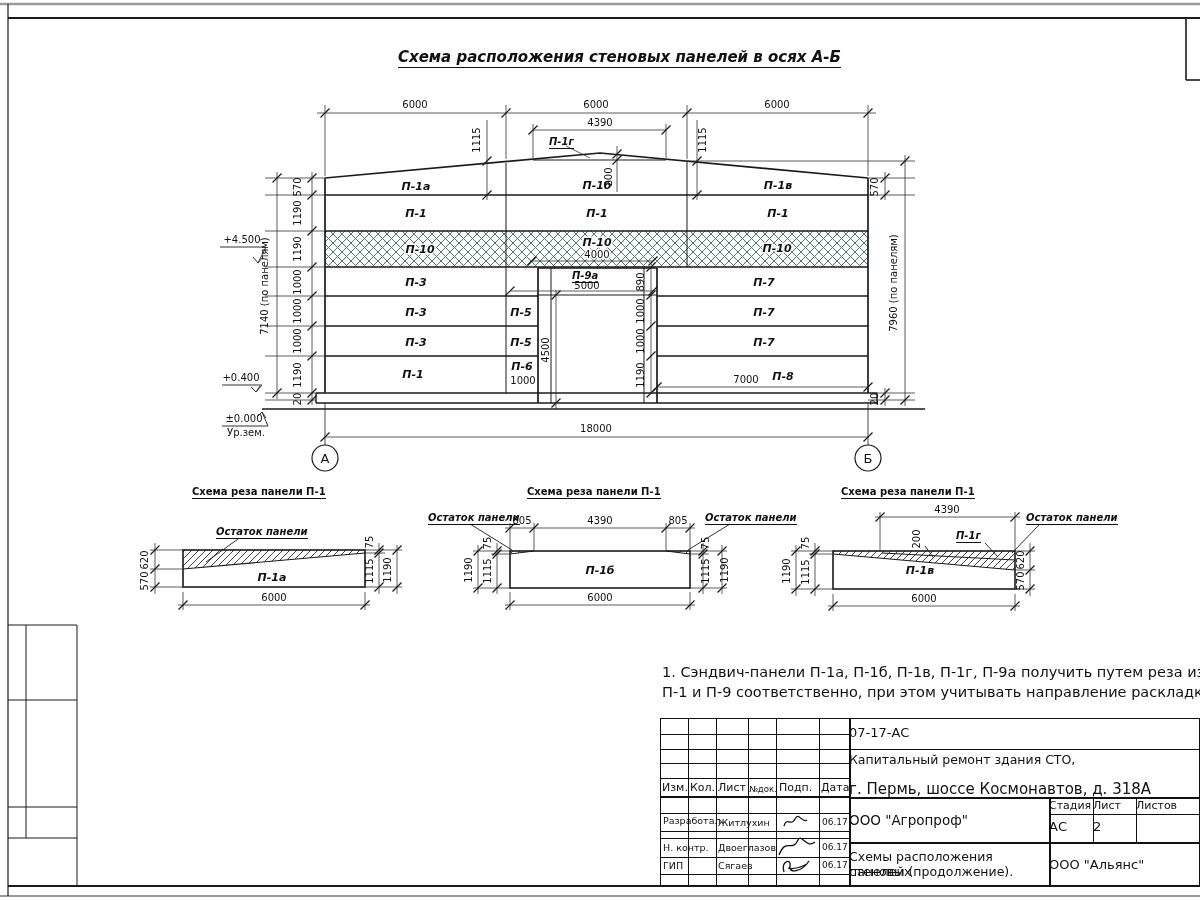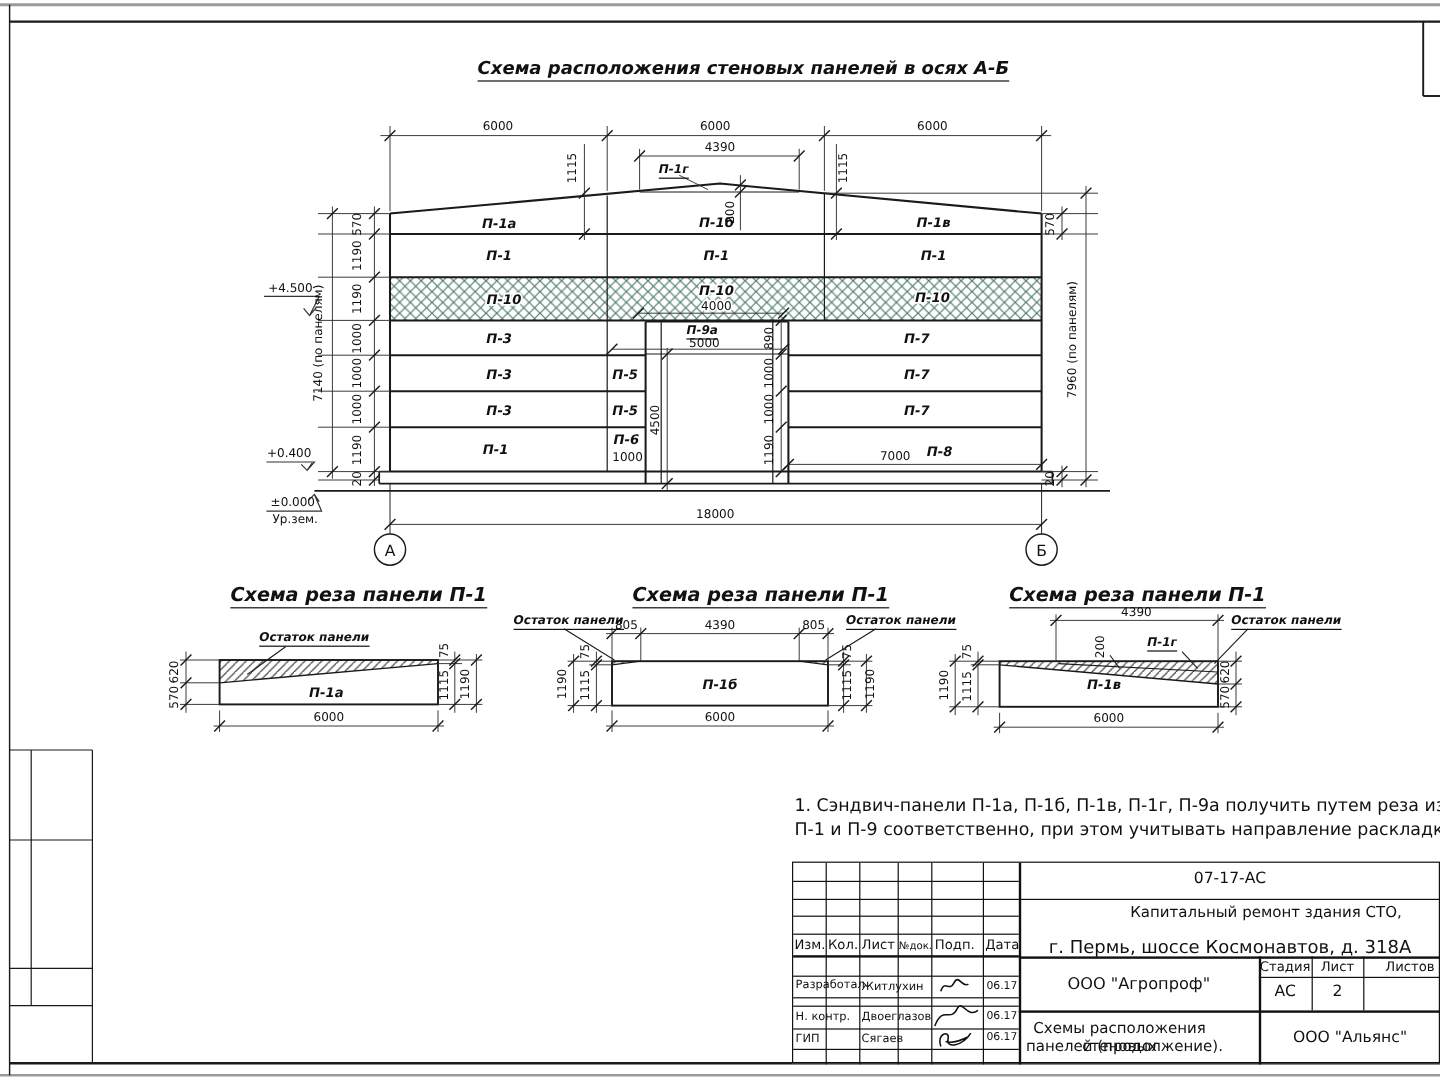--- a/index.html
+++ b/index.html
@@ -8,7 +8,7 @@
   .abs{position:absolute}
   .ul{border-bottom:1.2px solid #111;padding-bottom:1px;display:inline-block;white-space:nowrap}
   .ttl{font-size:15px;font-style:italic;font-weight:bold}
-  .sttl{font-size:16px;font-style:italic;font-weight:bold}
+  .sttl{font-size:10px;font-weight:bold}
   .rem{font-size:10px;font-style:italic;font-weight:bold}
   .pmk{font-size:10px;font-style:italic;font-weight:bold}
   .note{font-size:14.5px;white-space:nowrap}

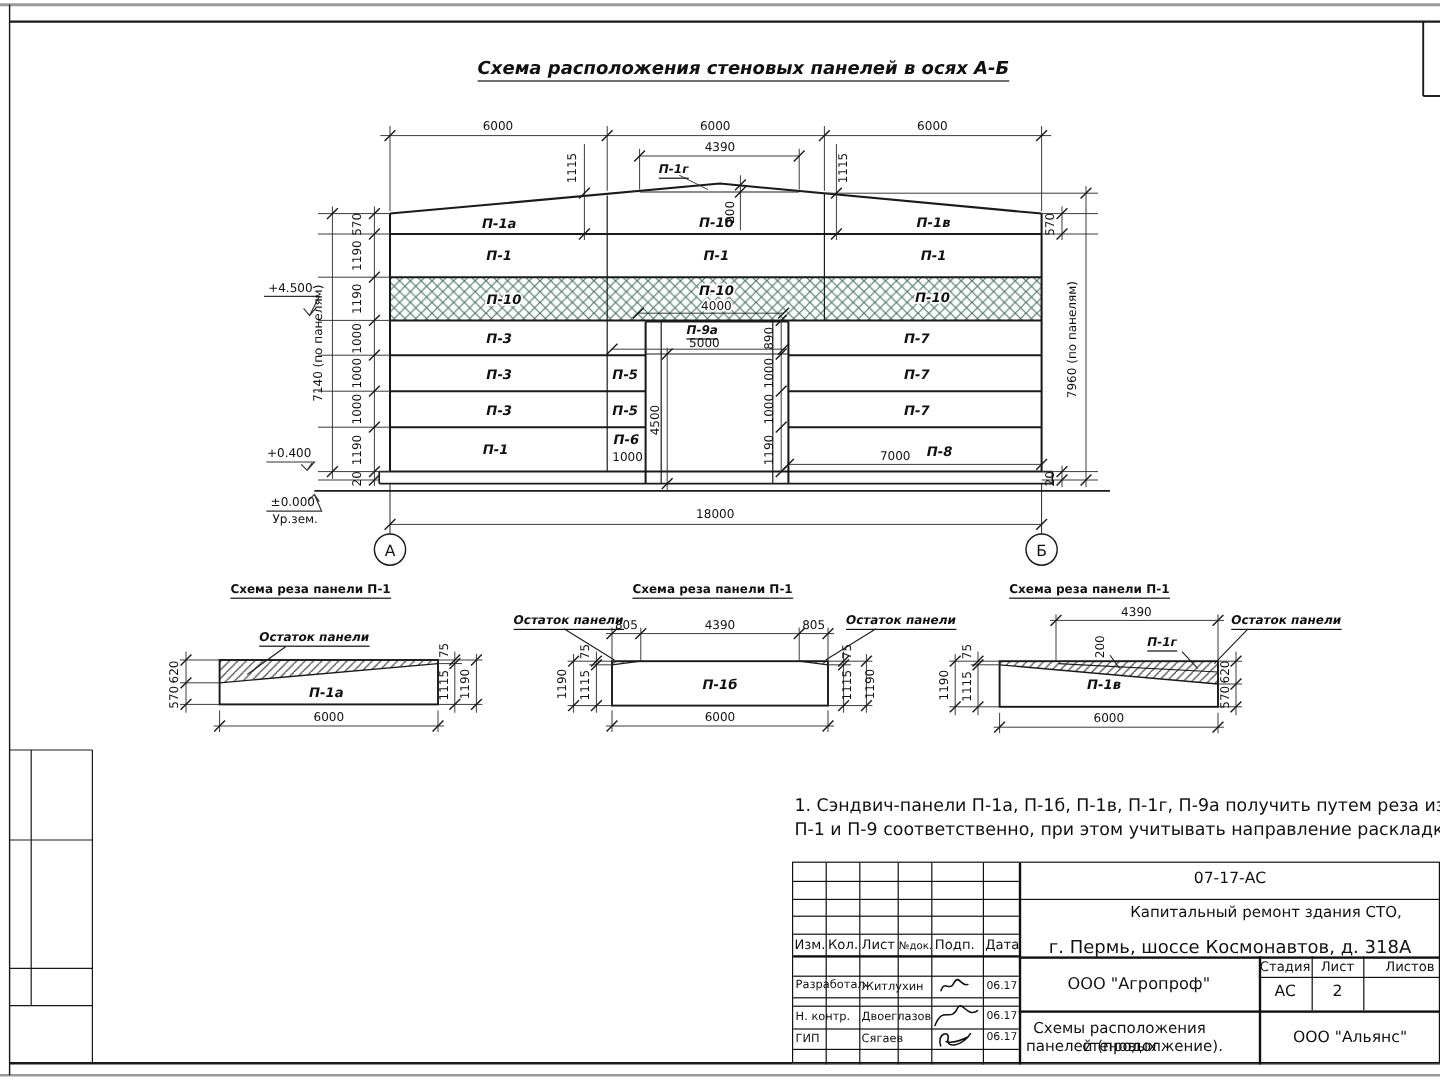--- a/index.html
+++ b/index.html
@@ -22,7 +22,7 @@
   #tb .vl{position:absolute;top:0;width:1px;background:#111}
   #tb .hl{position:absolute;left:0;height:1px;background:#111}
   #tb .c{position:absolute;font-size:11px;white-space:nowrap}
-  #tb .cc{position:absolute;text-align:center}
+  #tb .cc{position:absolute;text-align:left}
 </style>
 </head>
 <body>

